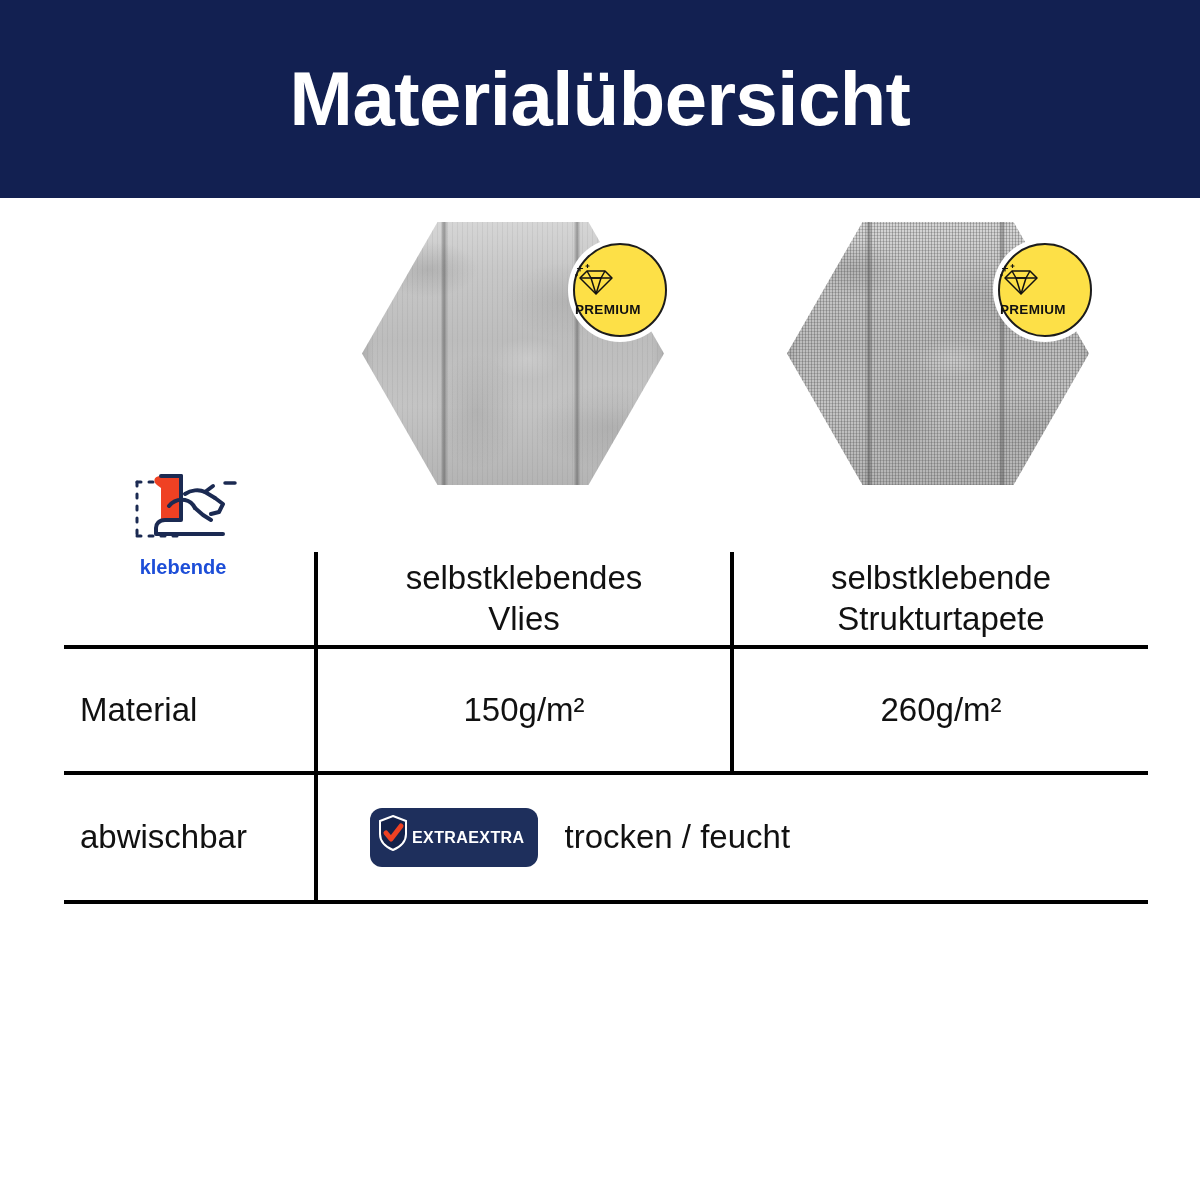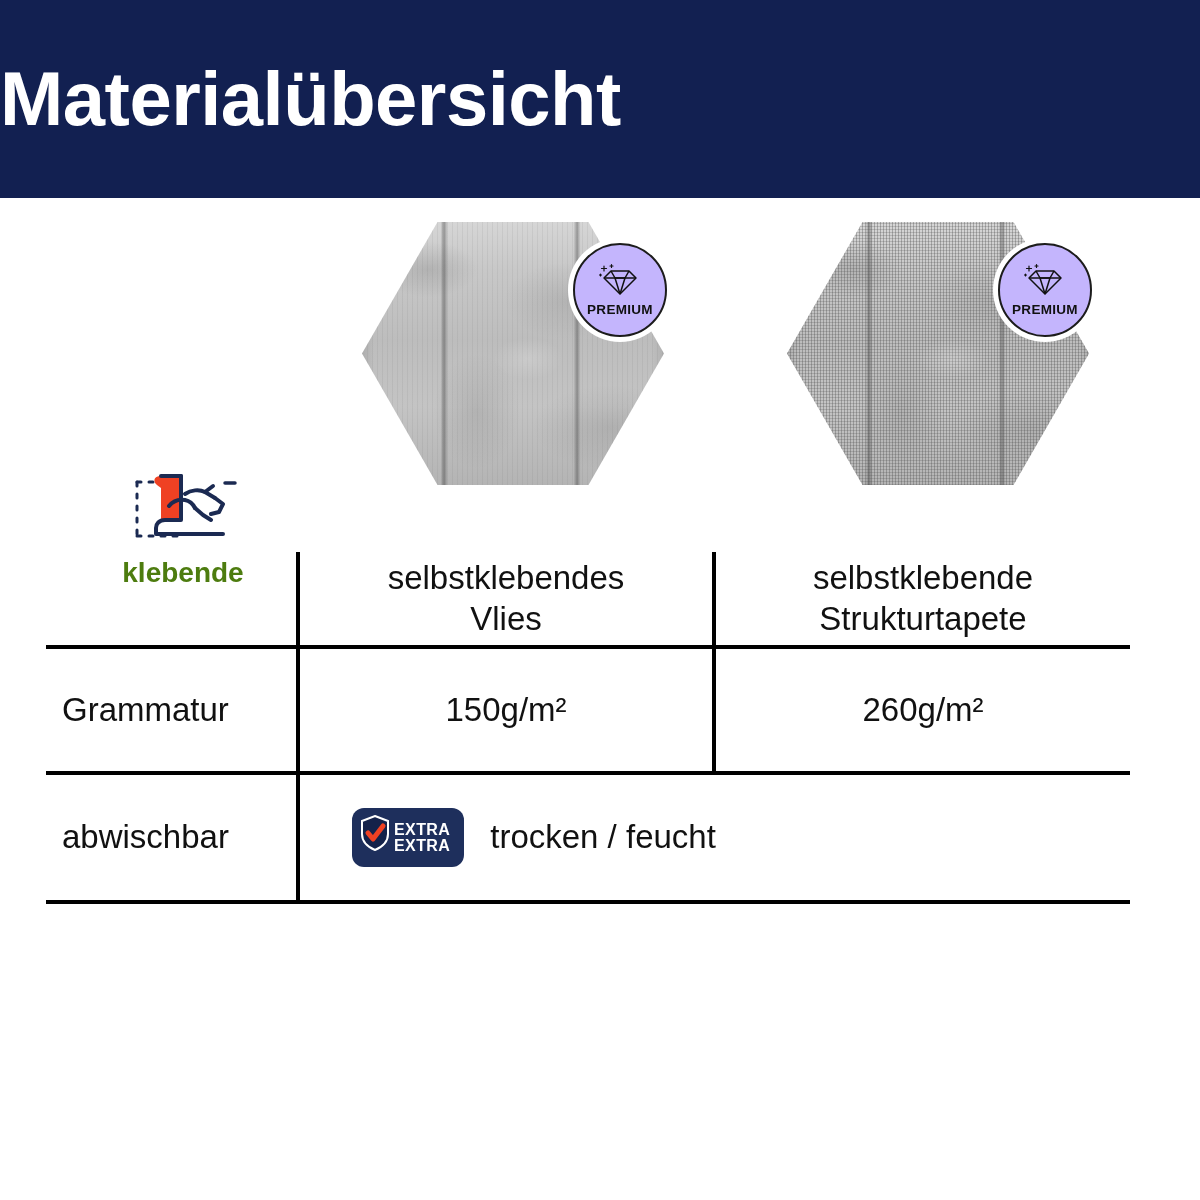--- a/index.html
+++ b/index.html
@@ -25,7 +25,7 @@
     background: #122051;
     display: flex;
     align-items: center;
-    justify-content: flex-start;
+    justify-content: center;
   }
   .header-title {
     color: #ffffff;

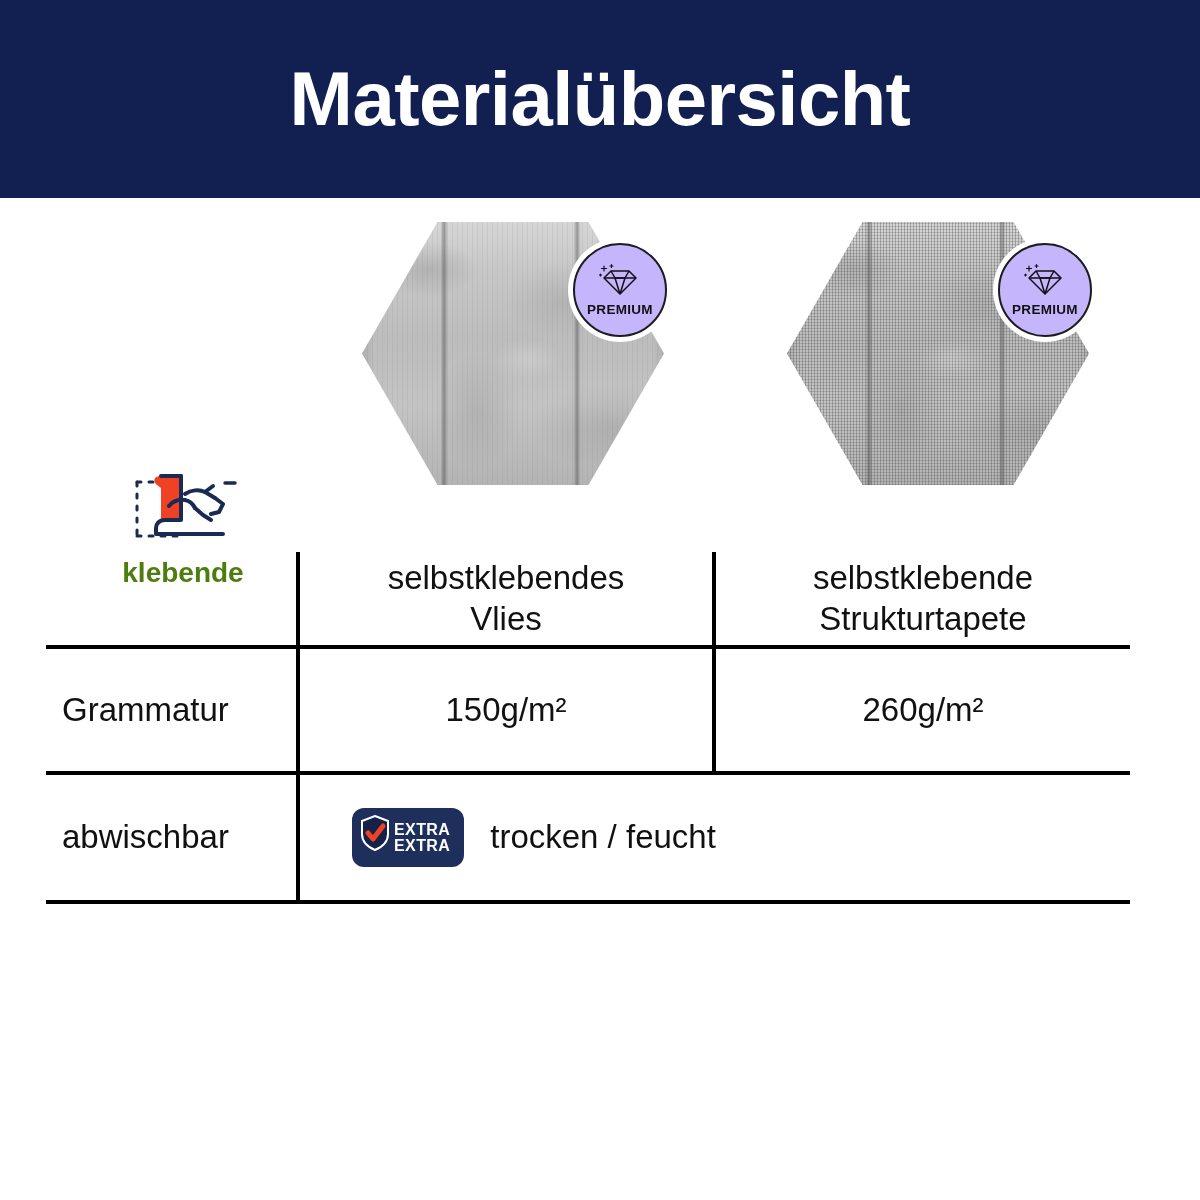--- a/index.html
+++ b/index.html
@@ -126,11 +126,10 @@
     width: 90px;
     height: 90px;
     border-radius: 50%;
-    background: #c4b5fd;
+    background: #fde047;
     border: 2px solid #1c1c1c;
     display: flex;
     flex-direction: column;
-    align-items: center;
     justify-content: center;
     gap: 2px;
   }

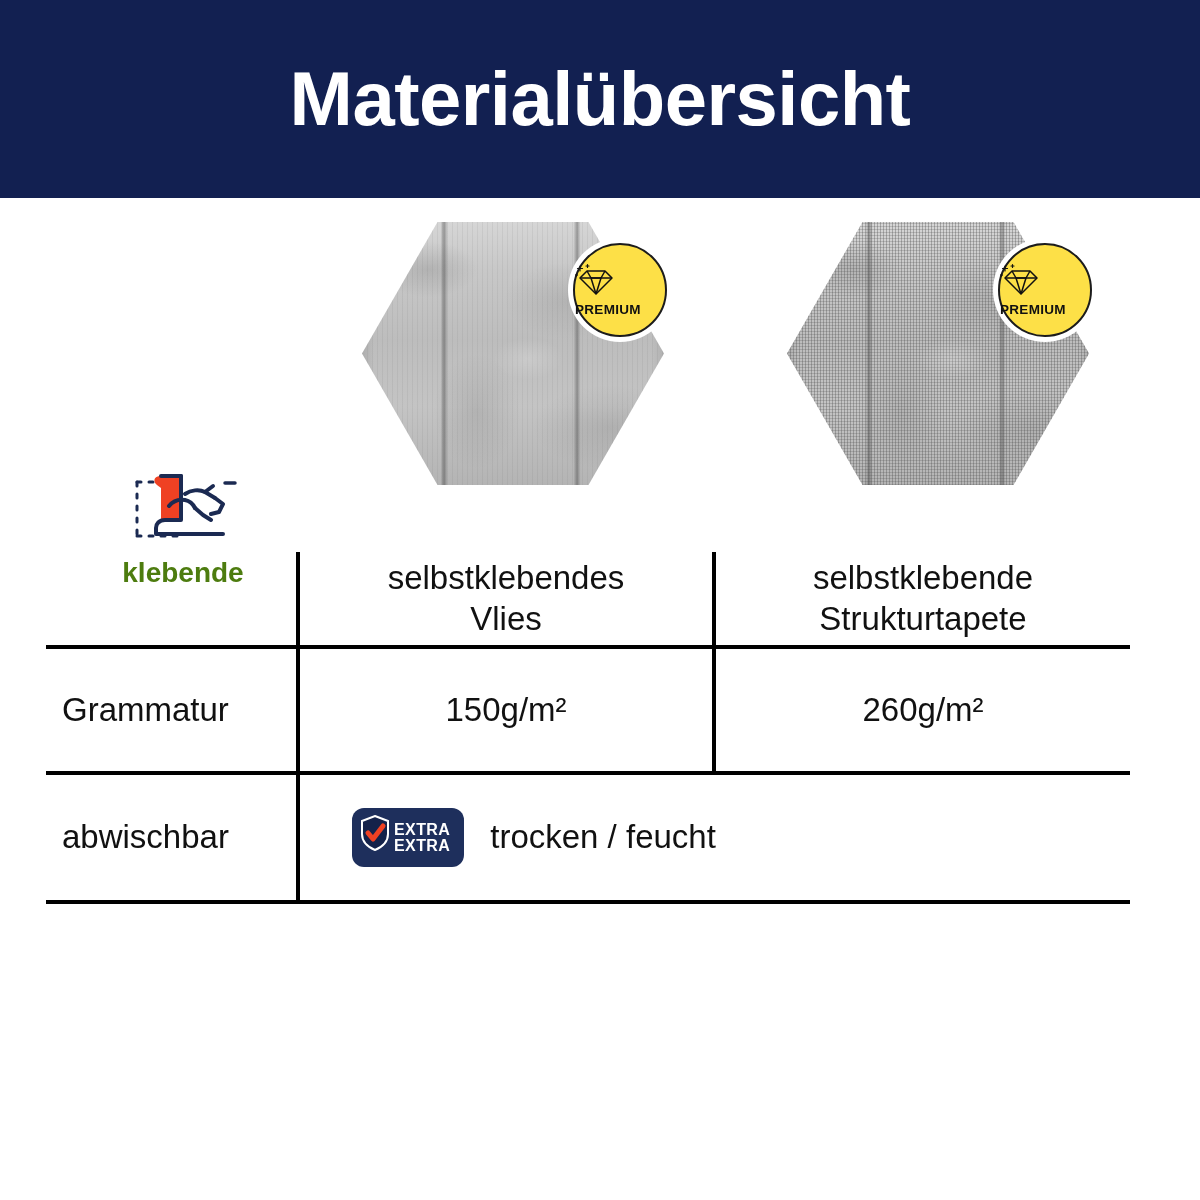--- a/index.html
+++ b/index.html
@@ -151,8 +151,8 @@
   }
   .adhesive-caption {
     margin-top: 4px;
-    color: #4d7c0f;
-    font-size: 28px;
+    color: #1d4ed8;
+    font-size: 20px;
     font-weight: bold;
     line-height: 1.18;
   }

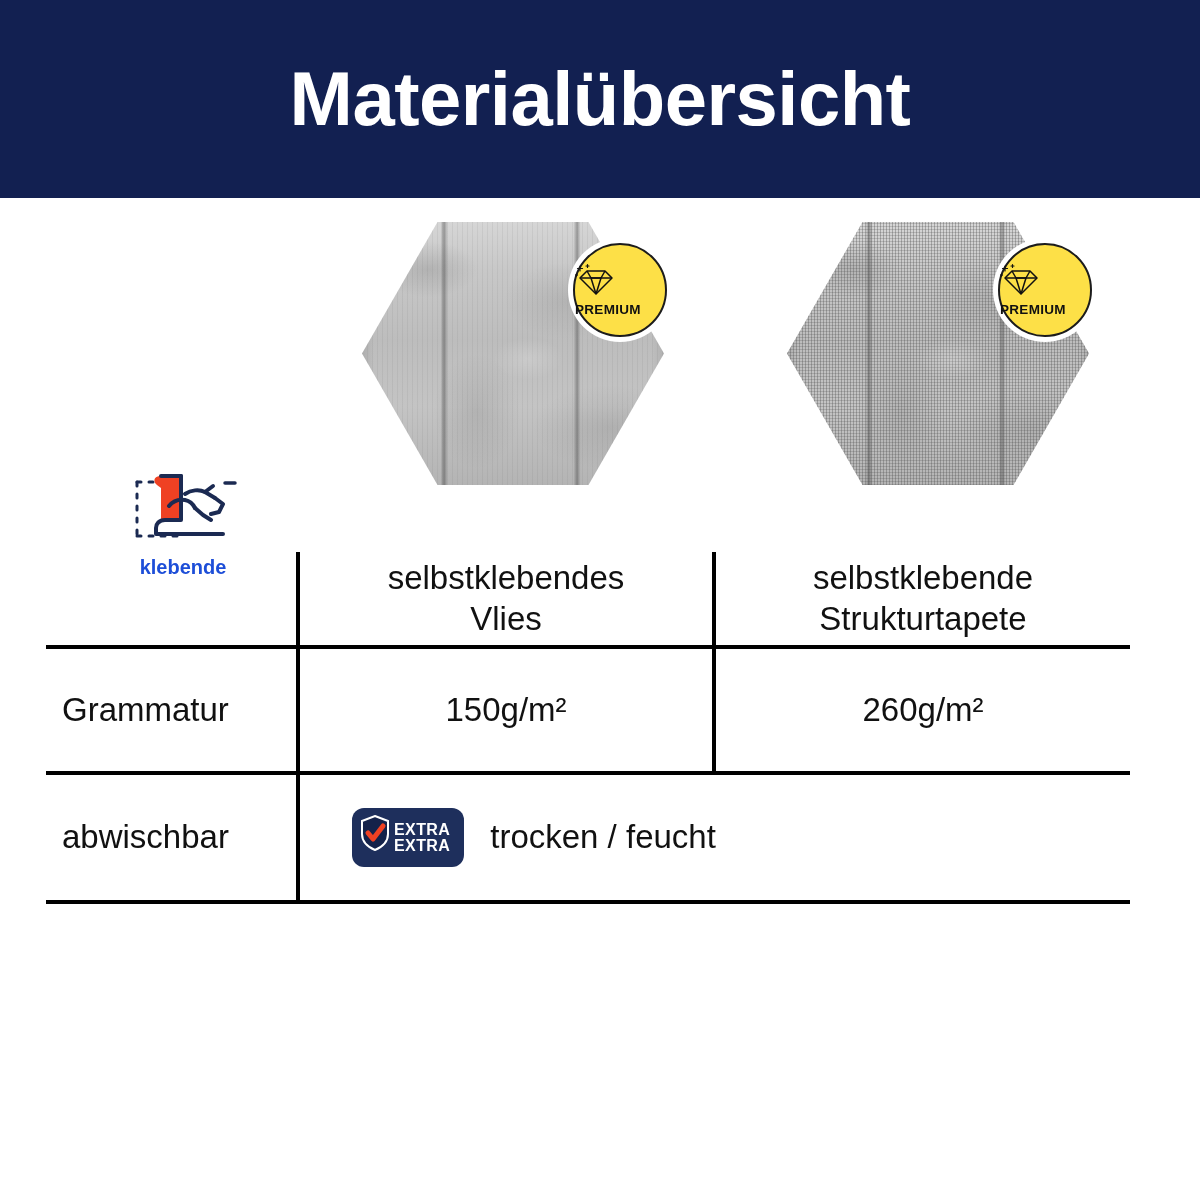--- a/index.html
+++ b/index.html
@@ -160,7 +160,7 @@
   
   .spec-table {
     position: absolute;
-    left: 46px;
+    left: 64px;
     top: 552px;
     width: 1084px;
     border-collapse: collapse;

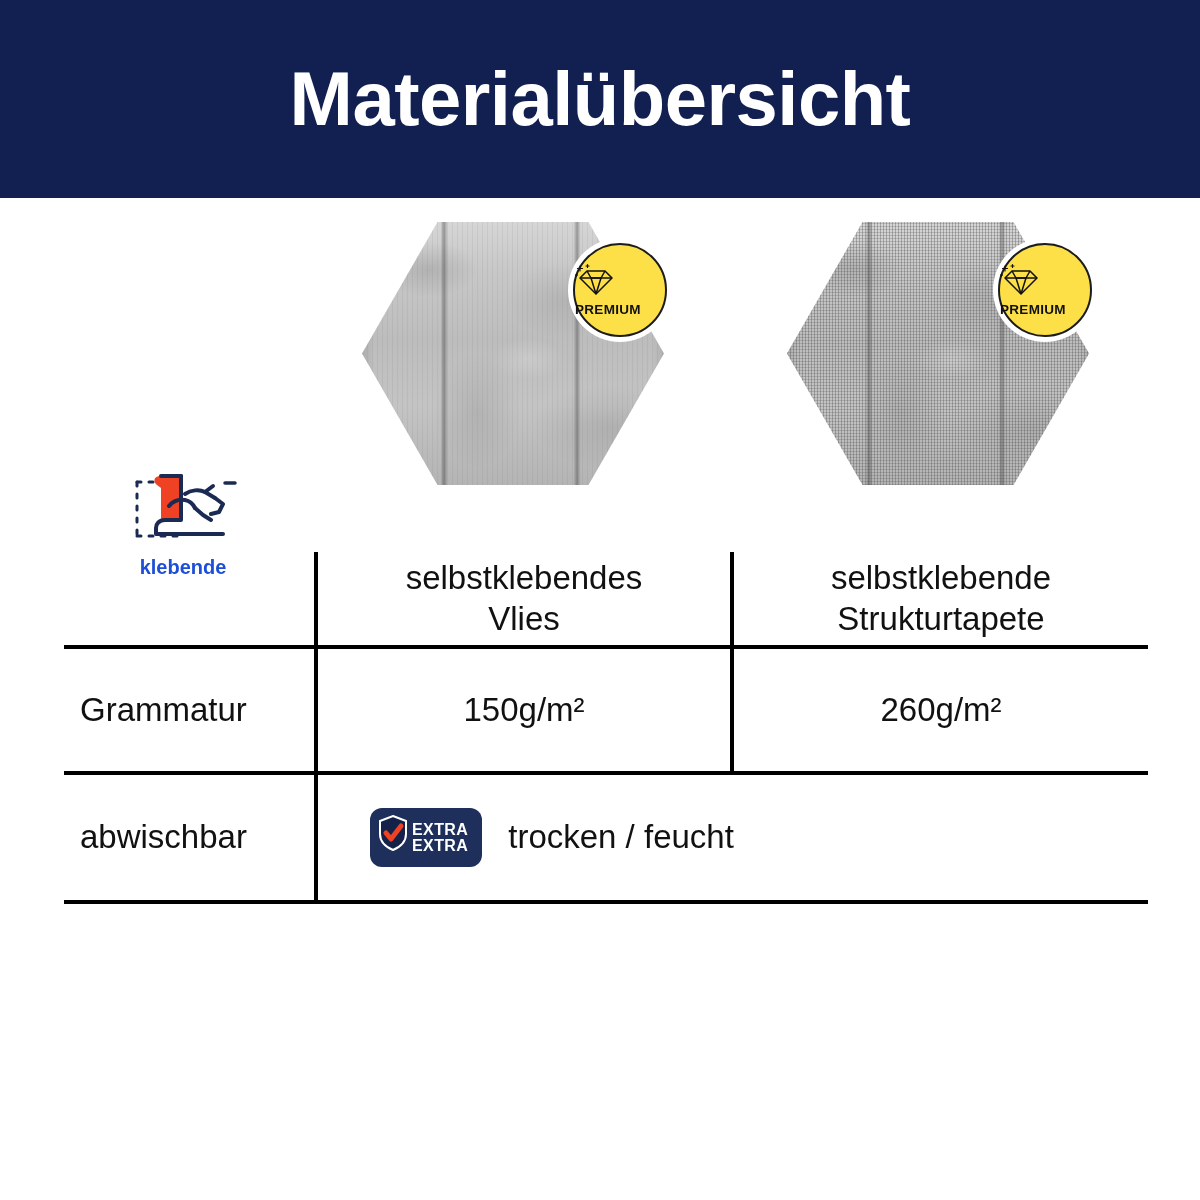--- a/index.html
+++ b/index.html
@@ -344,7 +344,7 @@
 
 
     <tr class="row-std ruled">
-      <td class="label-cell vline-right">Grammatur</td>
+      <td class="label-cell vline-right">Material</td>
       <td class="vline-right">150g/m²</td>
       <td>260g/m²</td>
     </tr>

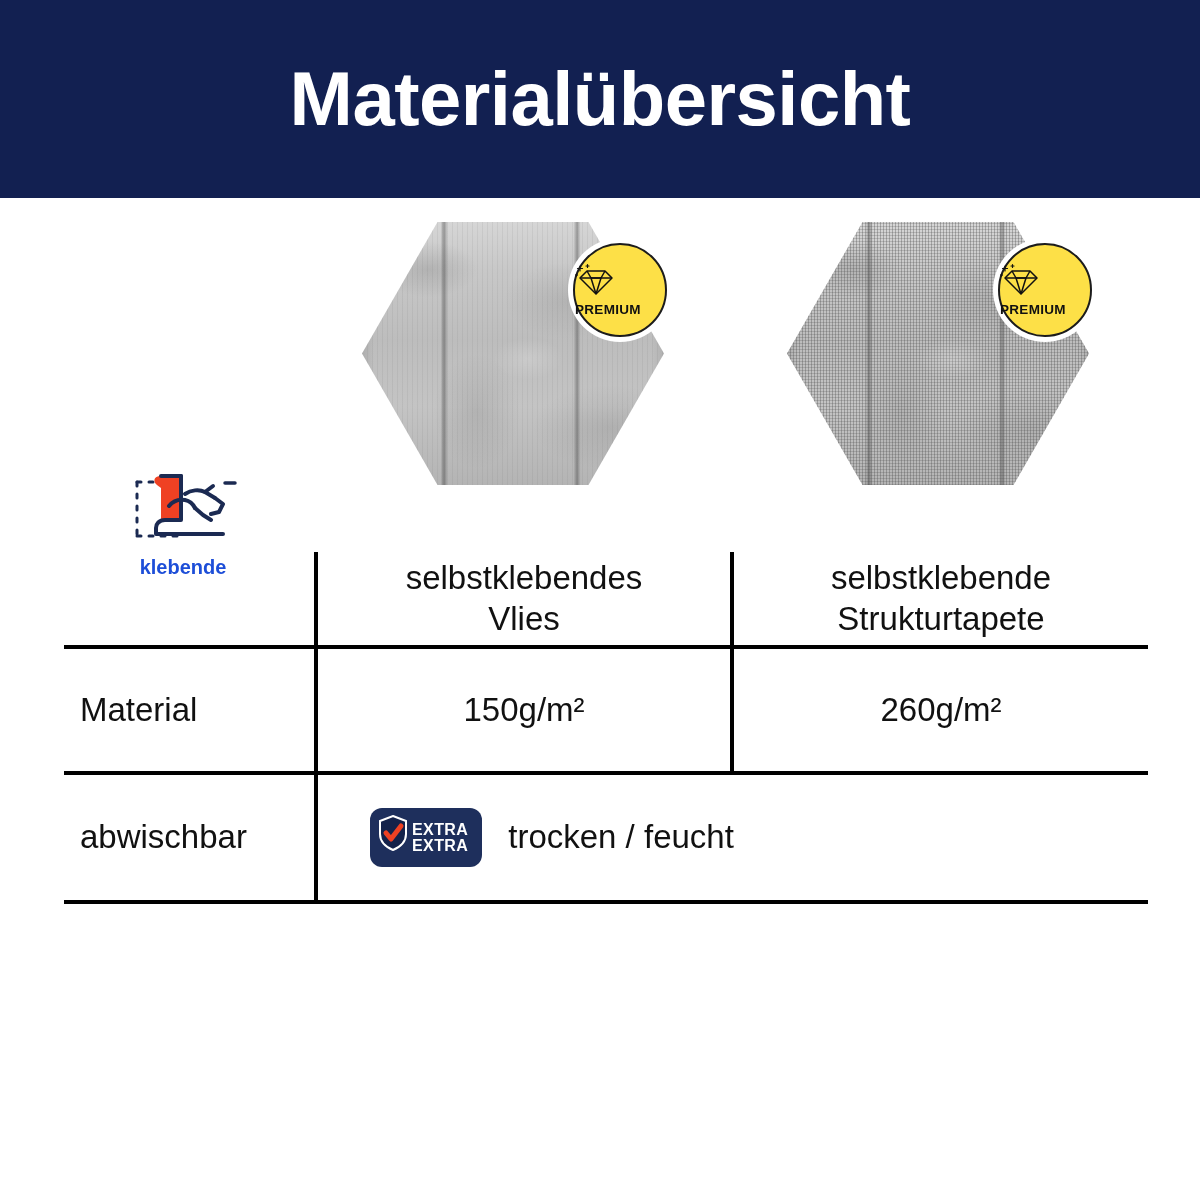--- a/index.html
+++ b/index.html
@@ -213,7 +213,7 @@
   }
   .robust-text {
     display: flex;
-    flex-direction: column;
+    flex-direction: row;
     line-height: 1.0;
     color: #ffffff;
     font-weight: bold;

